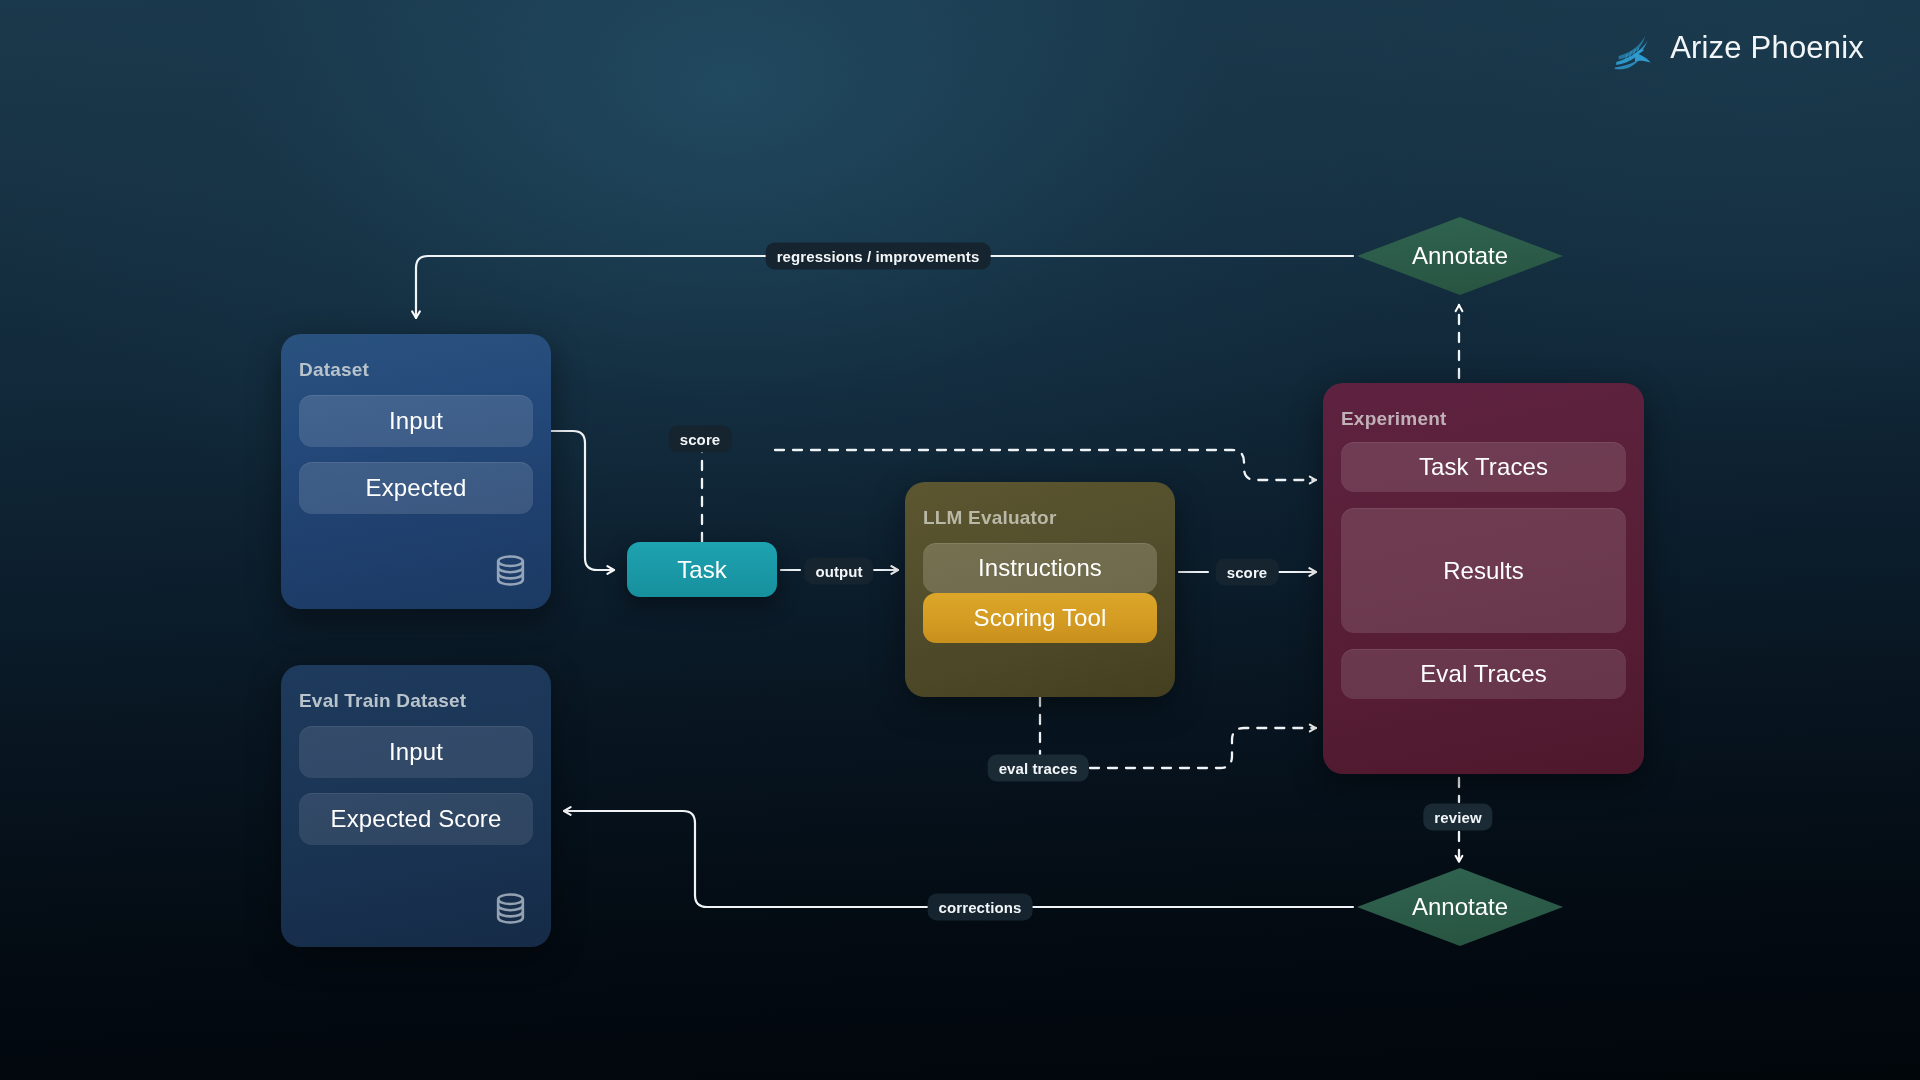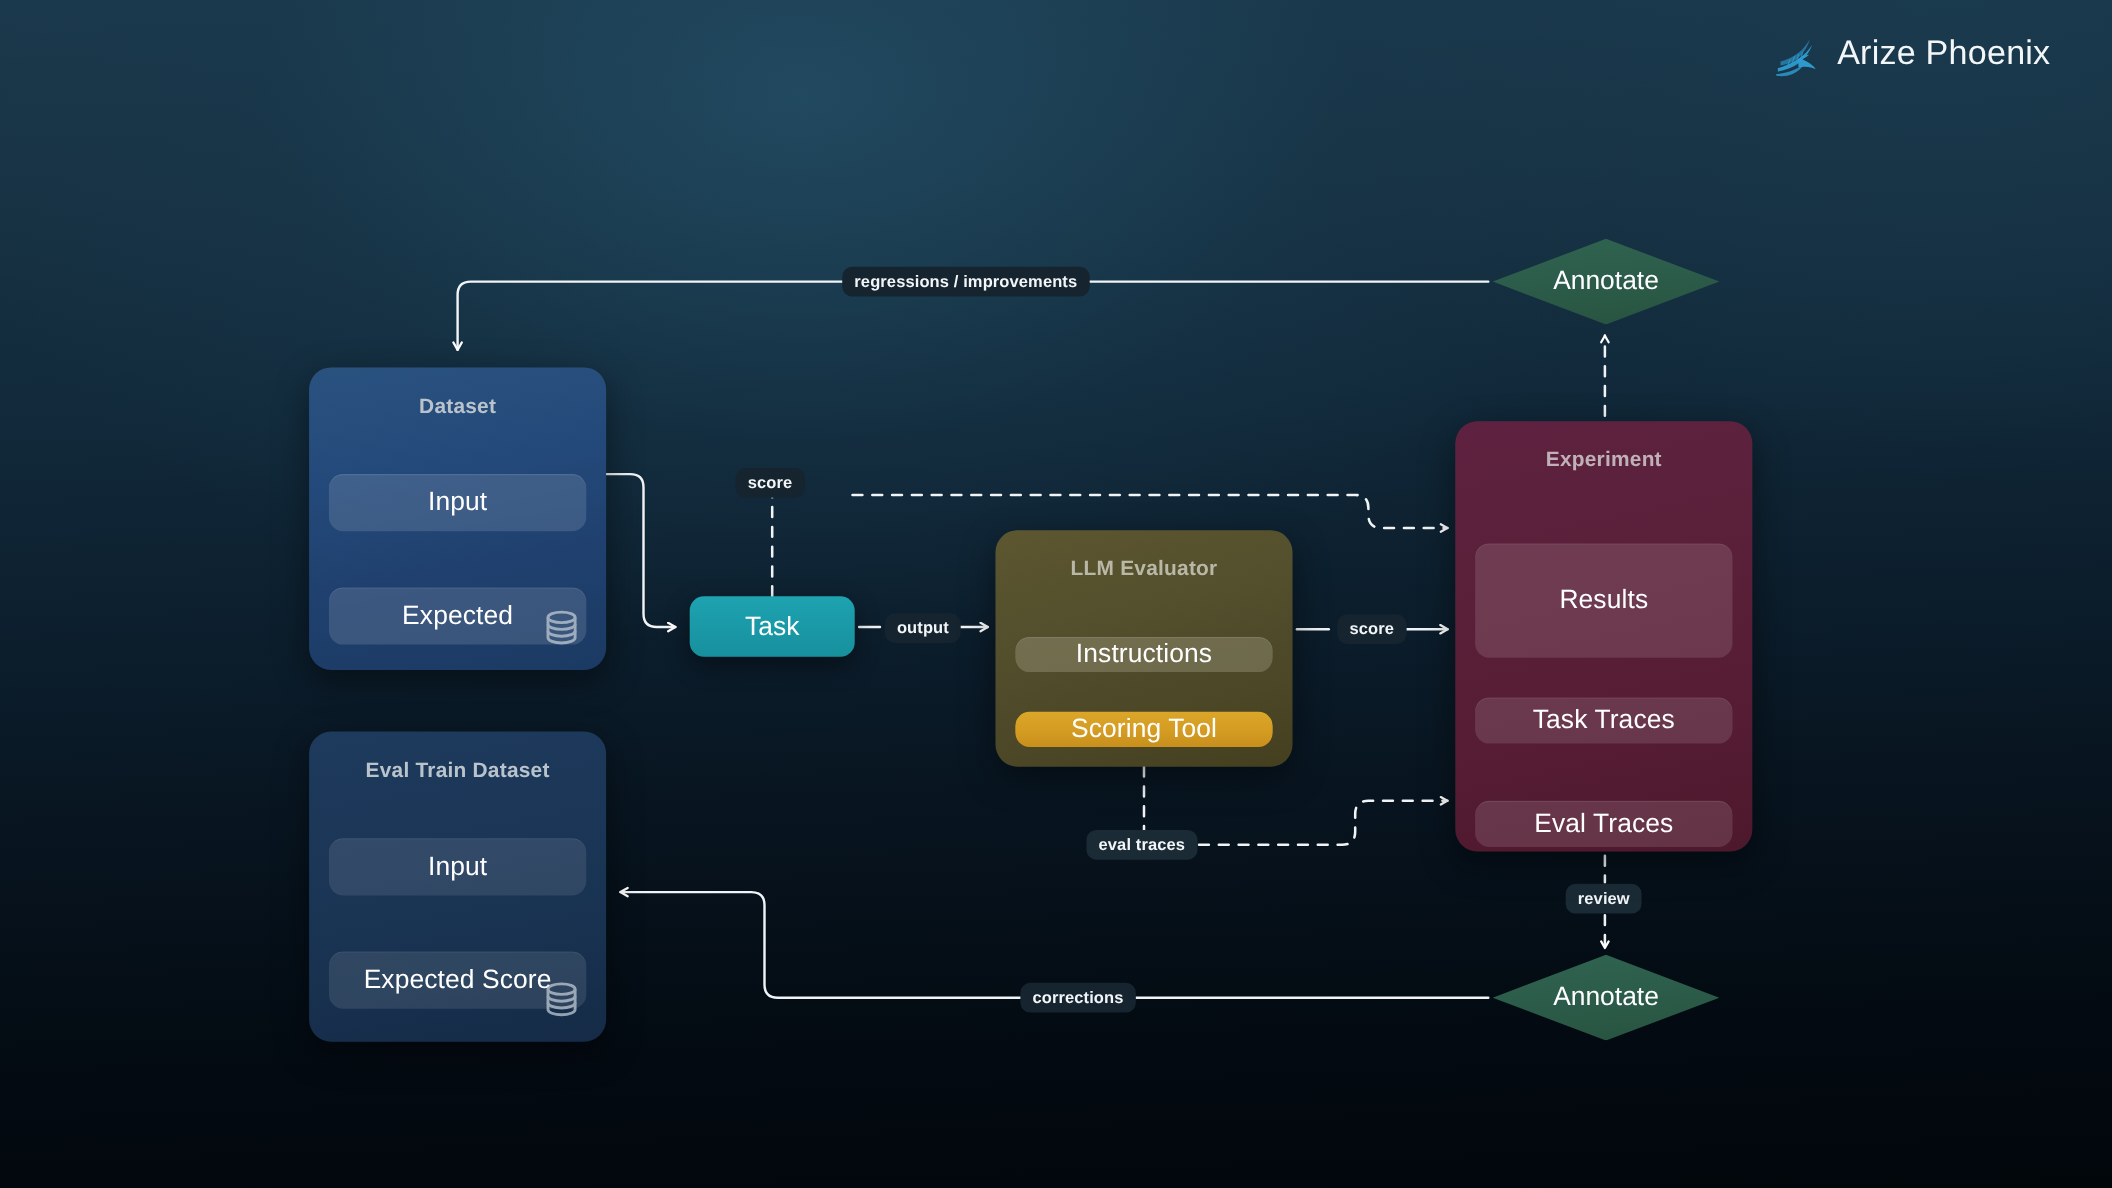--- a/index.html
+++ b/index.html
@@ -35,9 +35,8 @@
     position: absolute;
     border-radius: 20px;
     padding: 14px 18px 18px;
-    display: flex; flex-direction: column; align-items: center;
+    display: flex; flex-direction: column; align-items: flex-start;
     box-shadow: 0 10px 32px rgba(0,0,0,.42);
-    gap: 36px;
   }
   .card-title {
     font-size: 19px; font-weight: 700; letter-spacing: .2px;

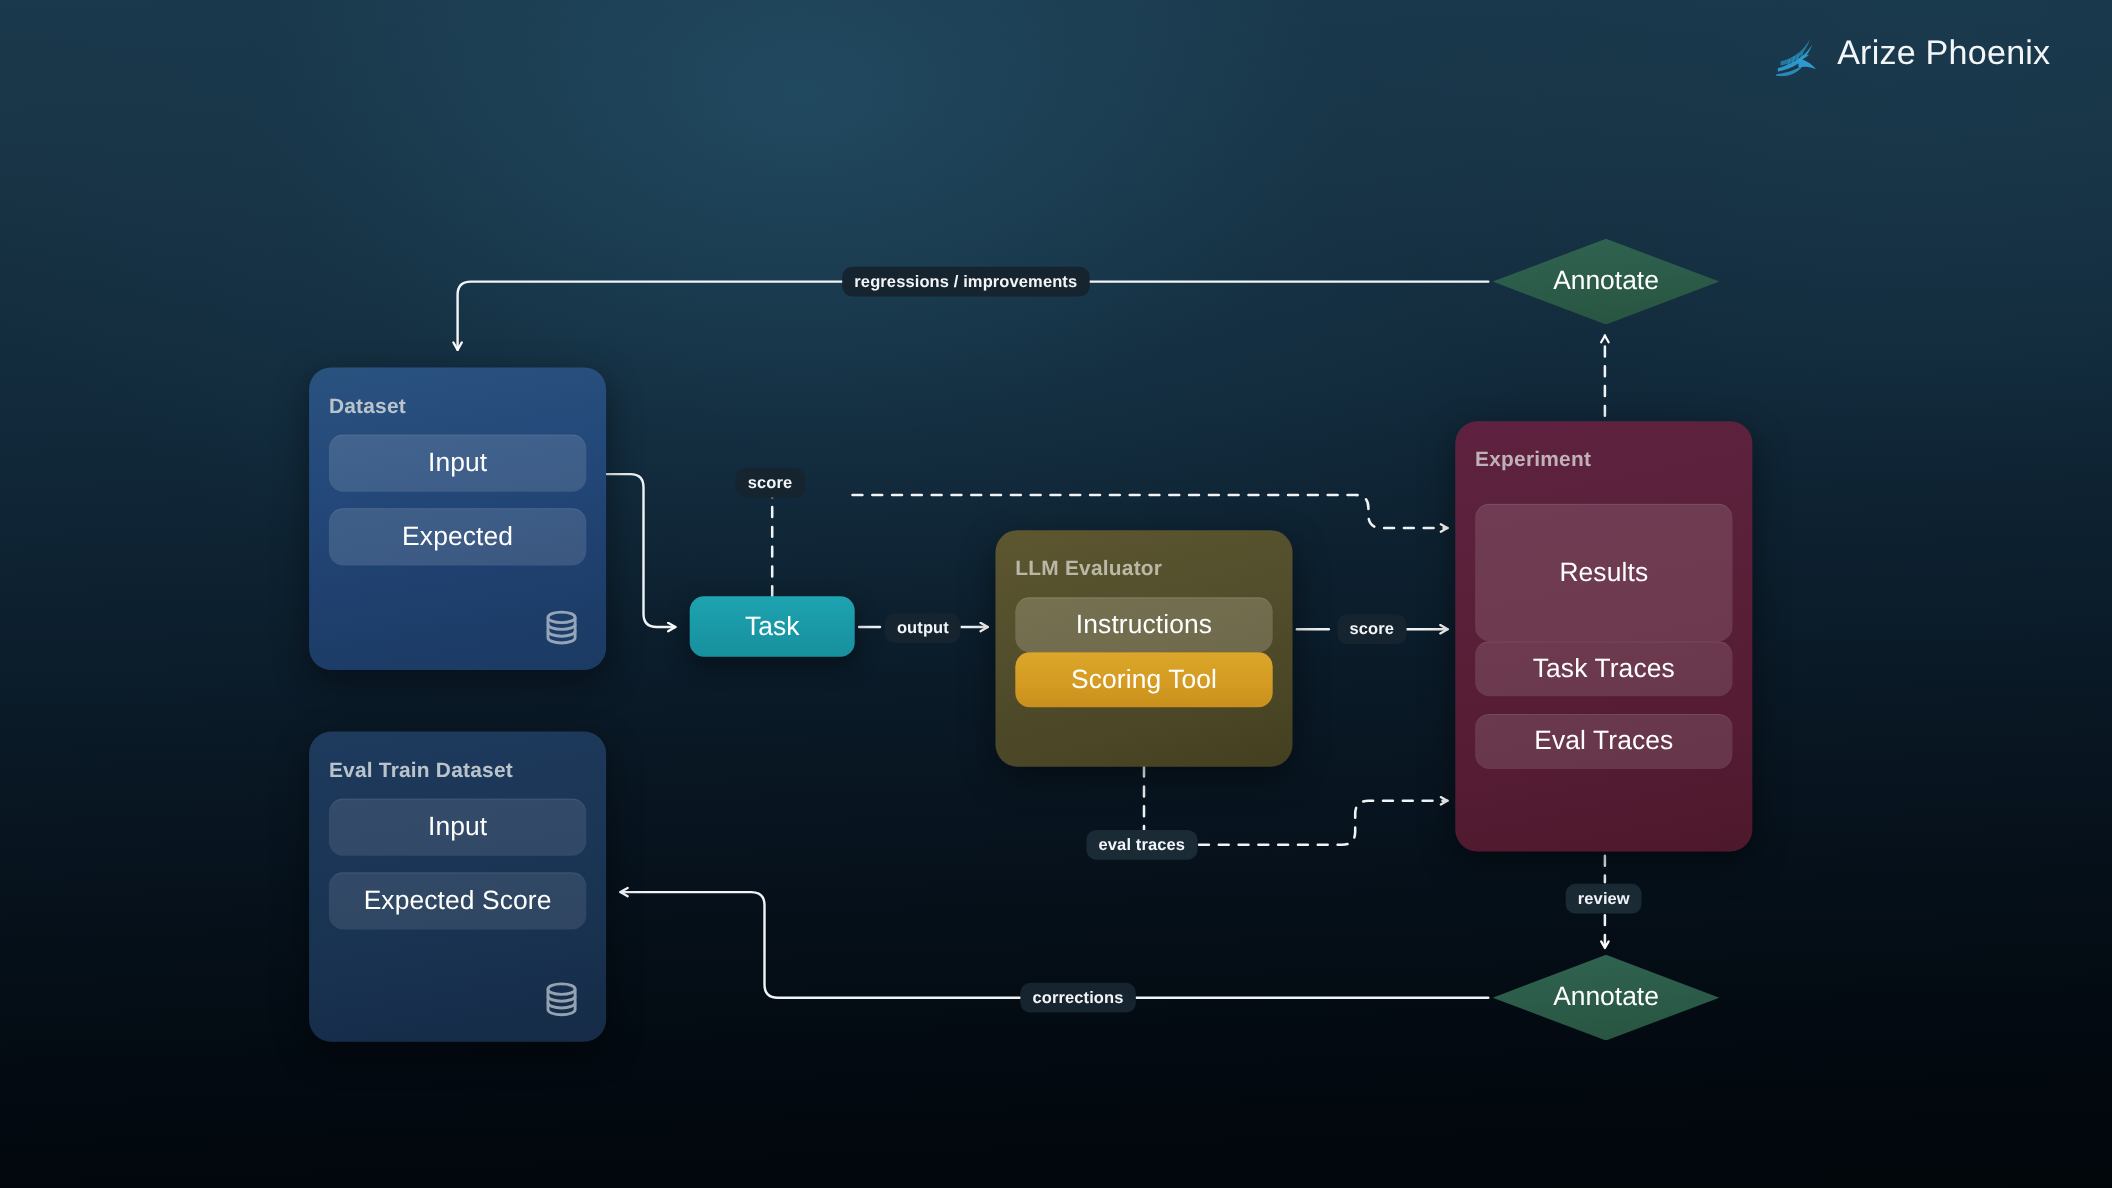--- a/index.html
+++ b/index.html
@@ -88,7 +88,7 @@
 
   
   .card-experiment {
-    left: 1323px; top: 383px; width: 270px; height: 391px;
+    left: 1323px; top: 383px; width: 321px; height: 391px;
     background: linear-gradient(168deg, #5e2240 0%, #5a2039 38%, #551c33 72%, #4e182c 100%);
     padding-bottom: 4px;
   }

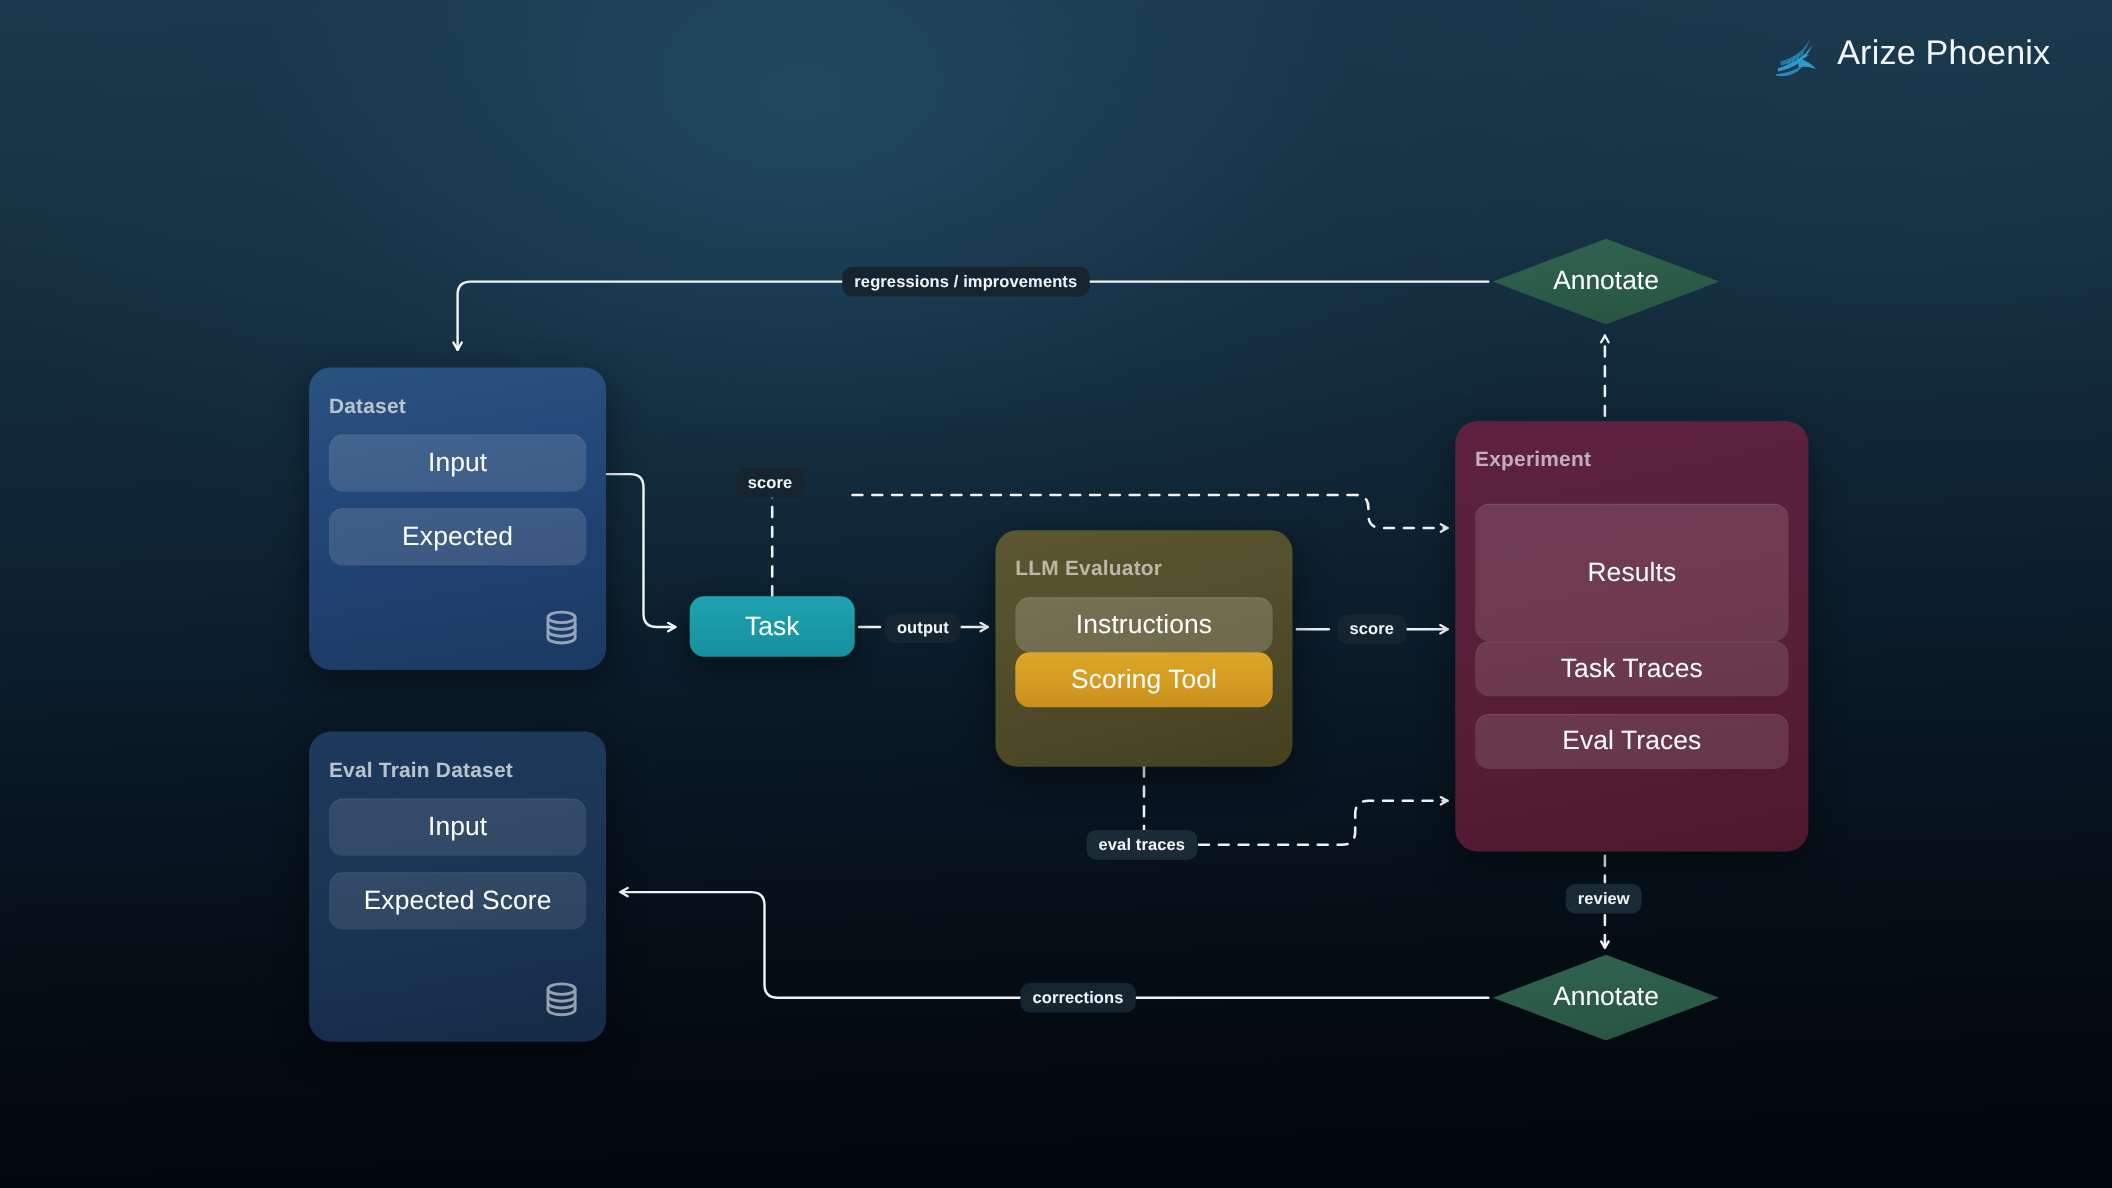--- a/index.html
+++ b/index.html
@@ -227,8 +227,8 @@
 
   <div class="card card-experiment">
     <div class="card-title">Experiment</div>
+    <div class="pill pill-tasktraces">Task Traces</div>
     <div class="pill pill-results">Results</div>
-    <div class="pill pill-tasktraces">Task Traces</div>
     <div class="pill pill-evaltraces">Eval Traces</div>
   </div>
 

